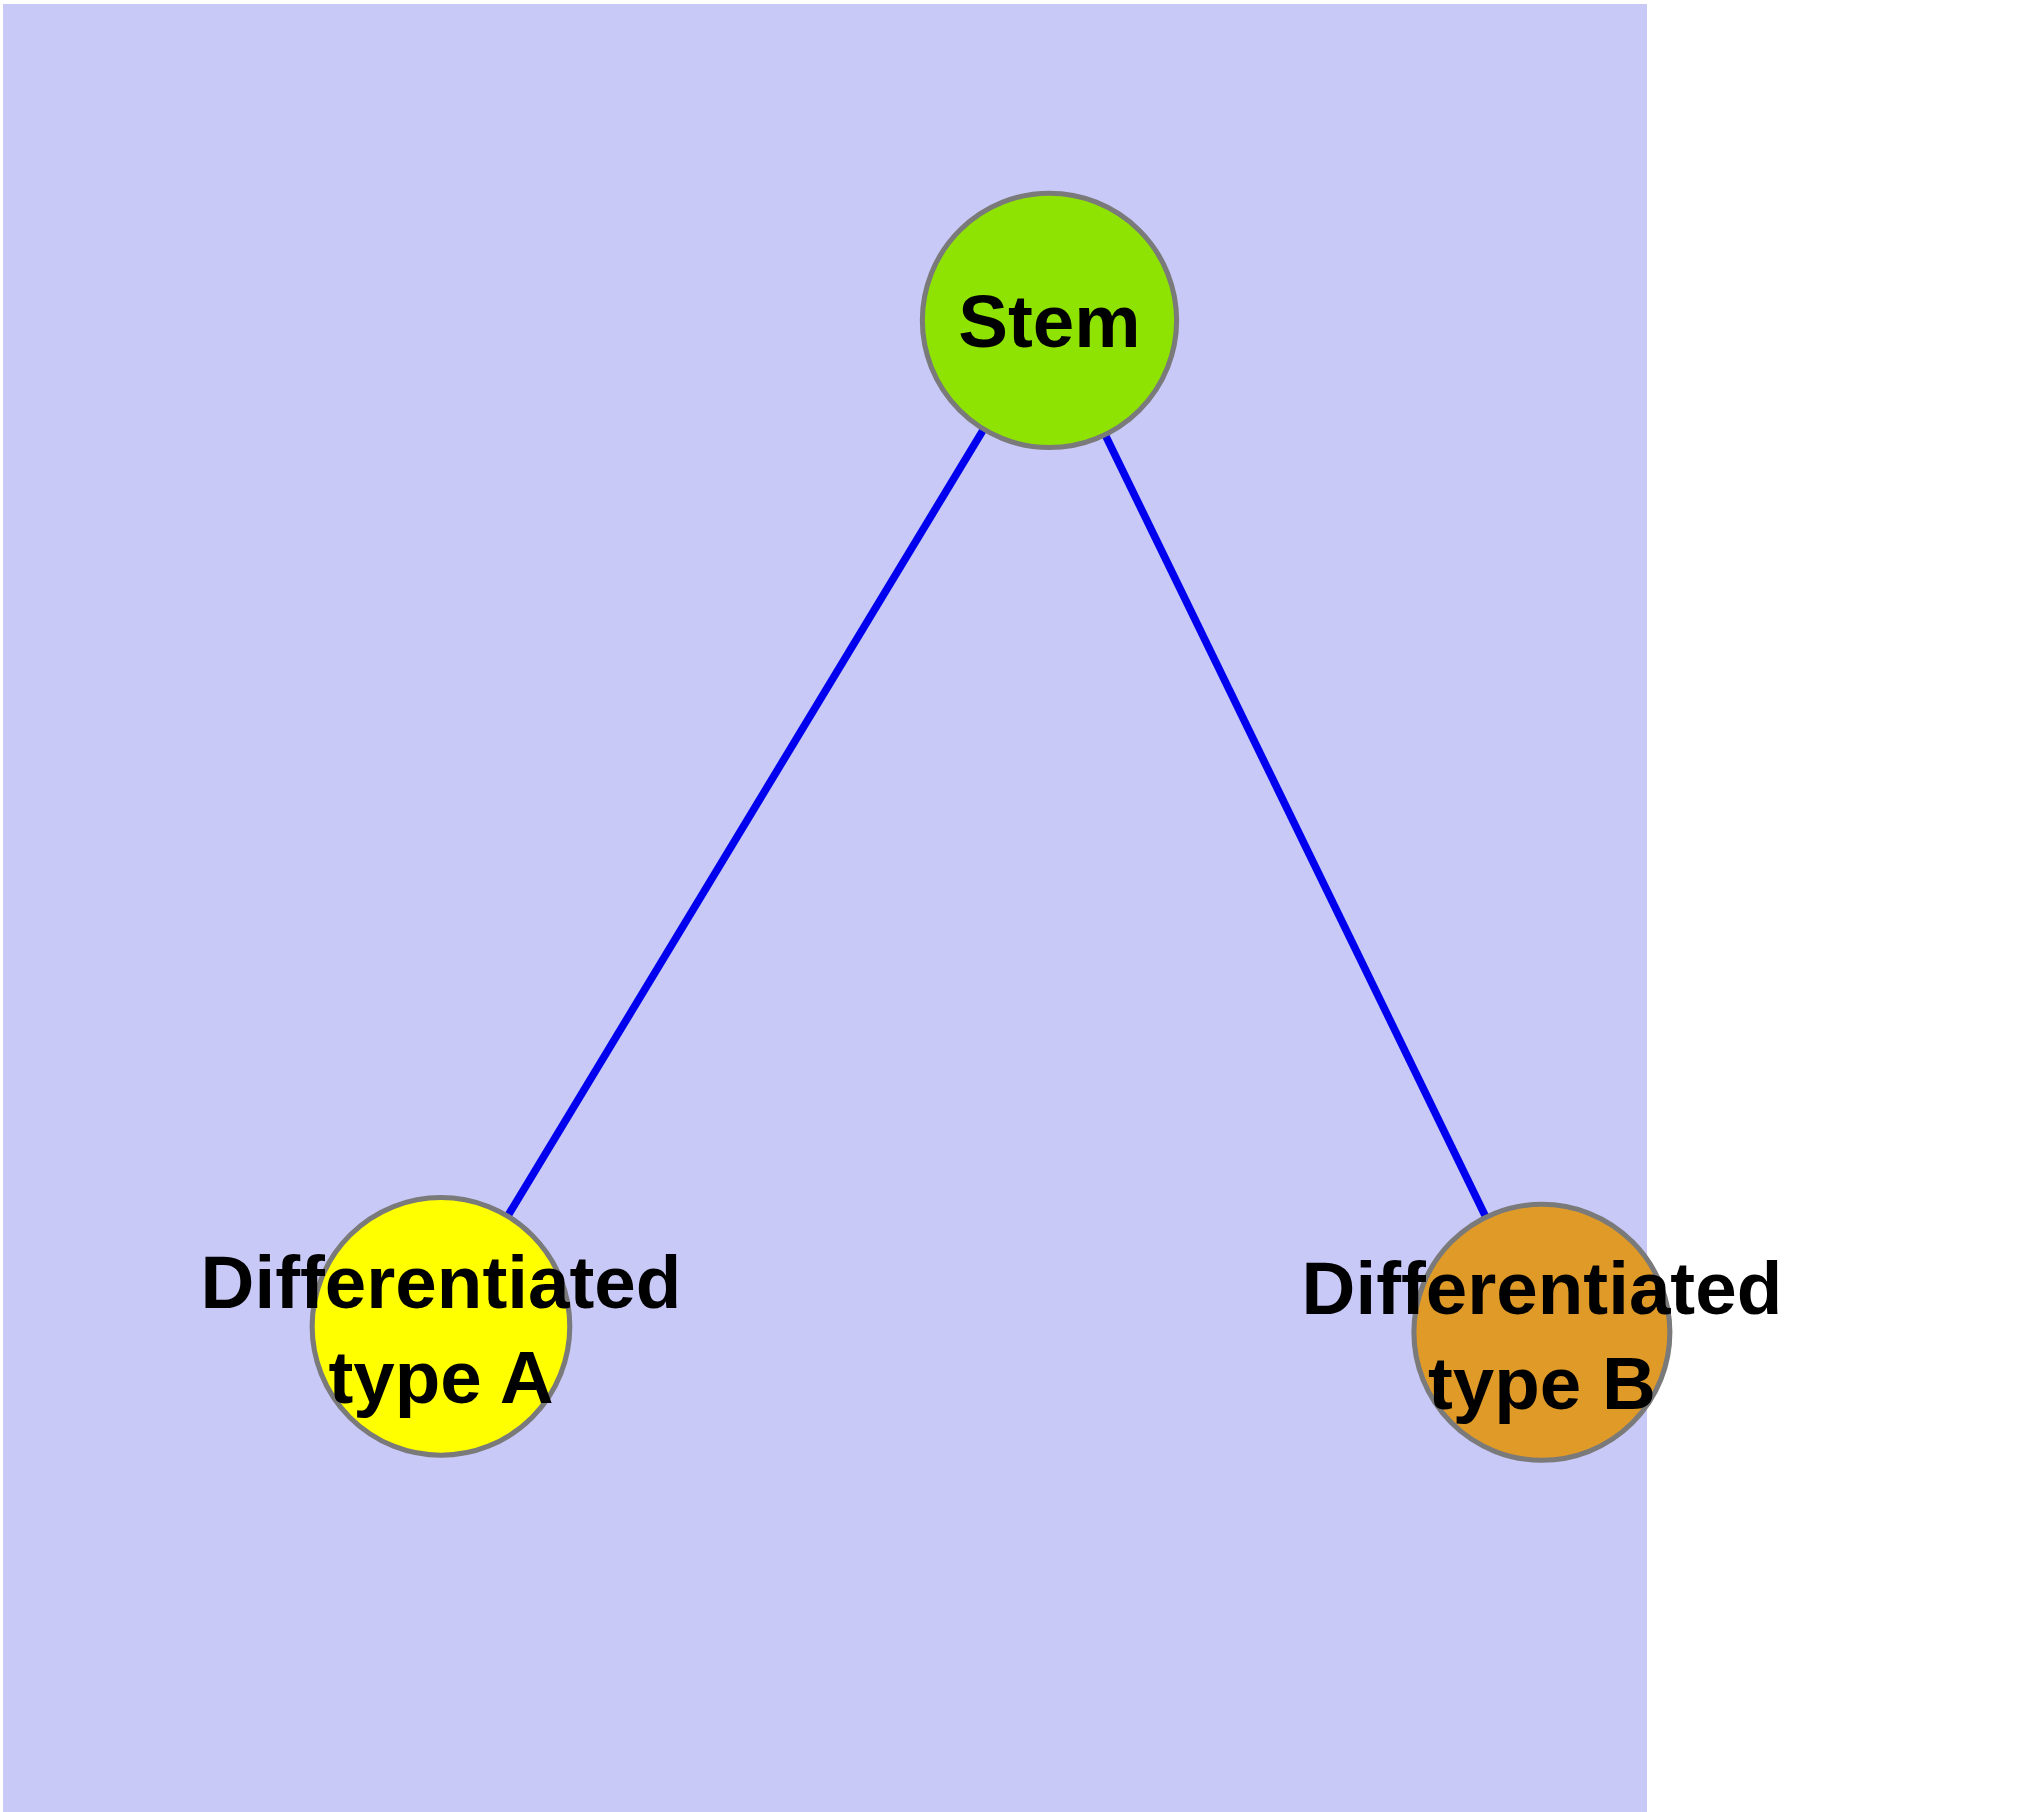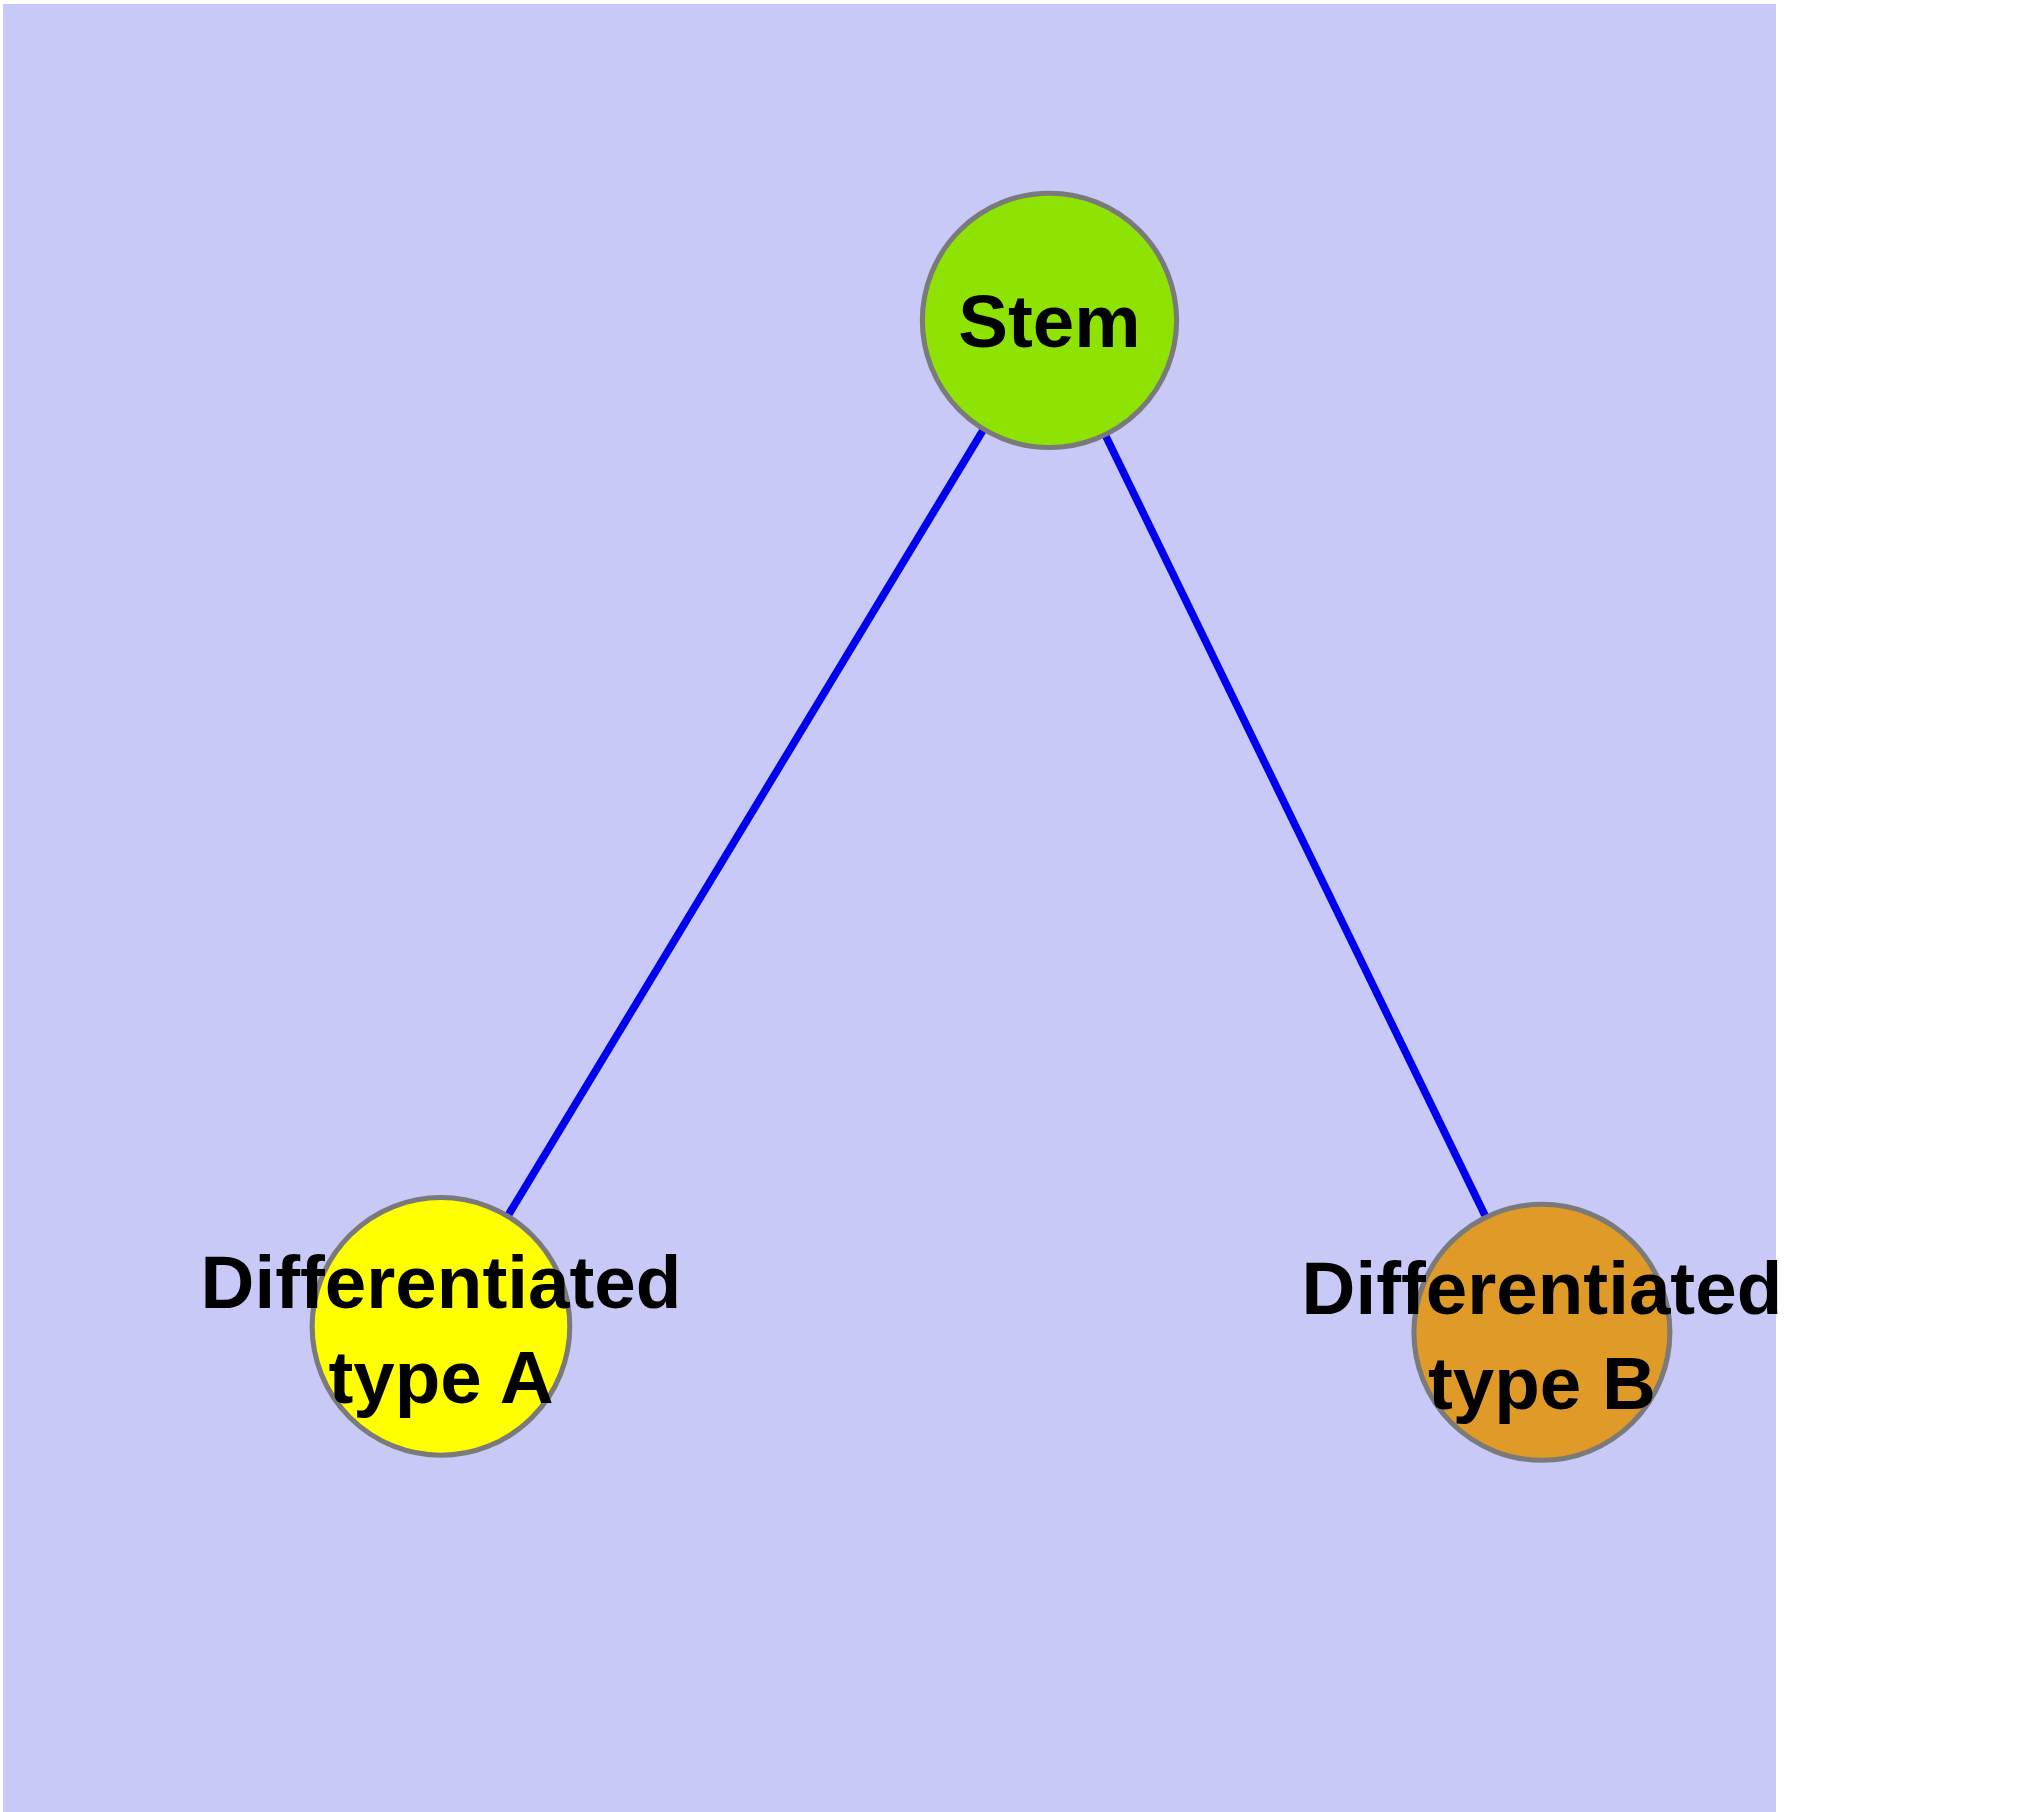--- a/index.html
+++ b/index.html
@@ -15,7 +15,7 @@
   }
   .page {
     position: relative;
-    width: 1776px;
+    width: 1647px;
     height: 1812px;
     text-align: center;
   }

